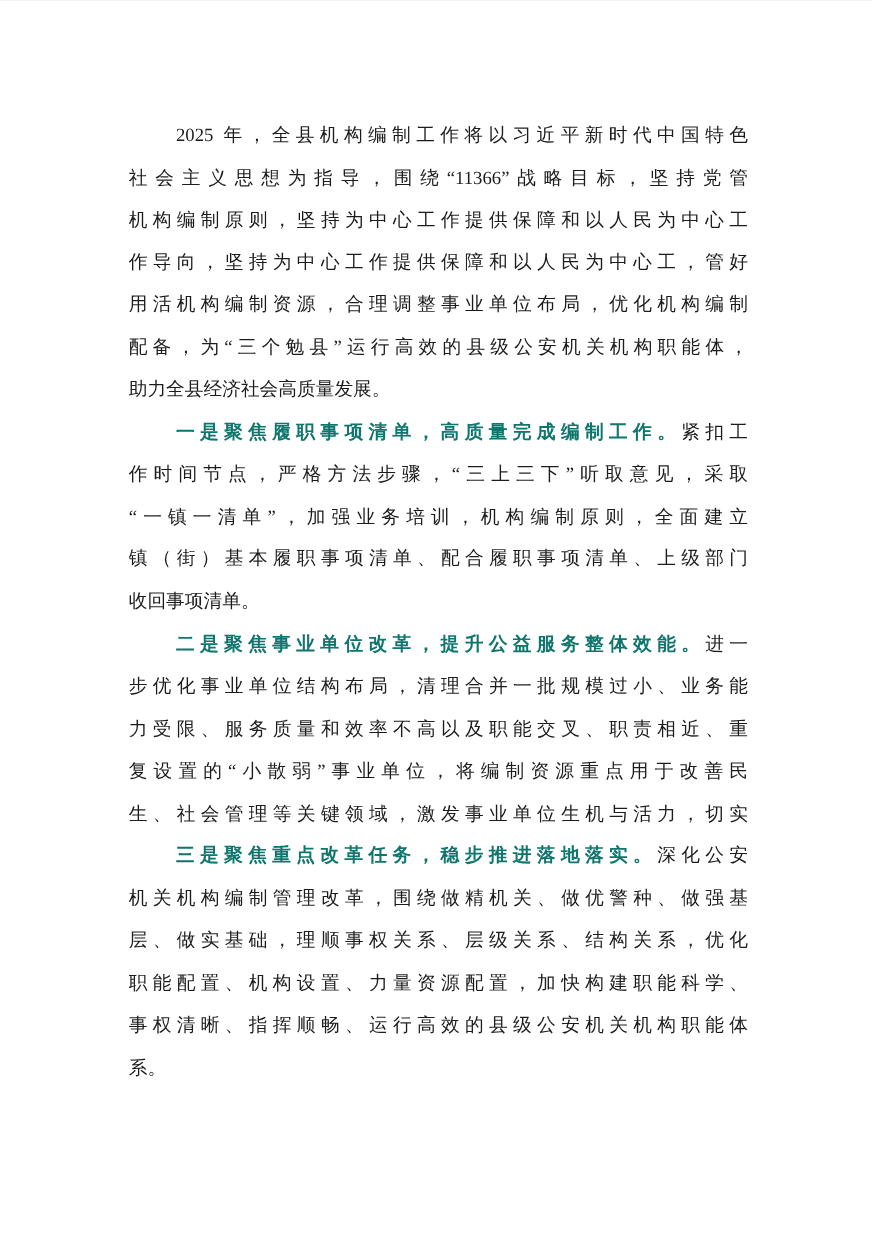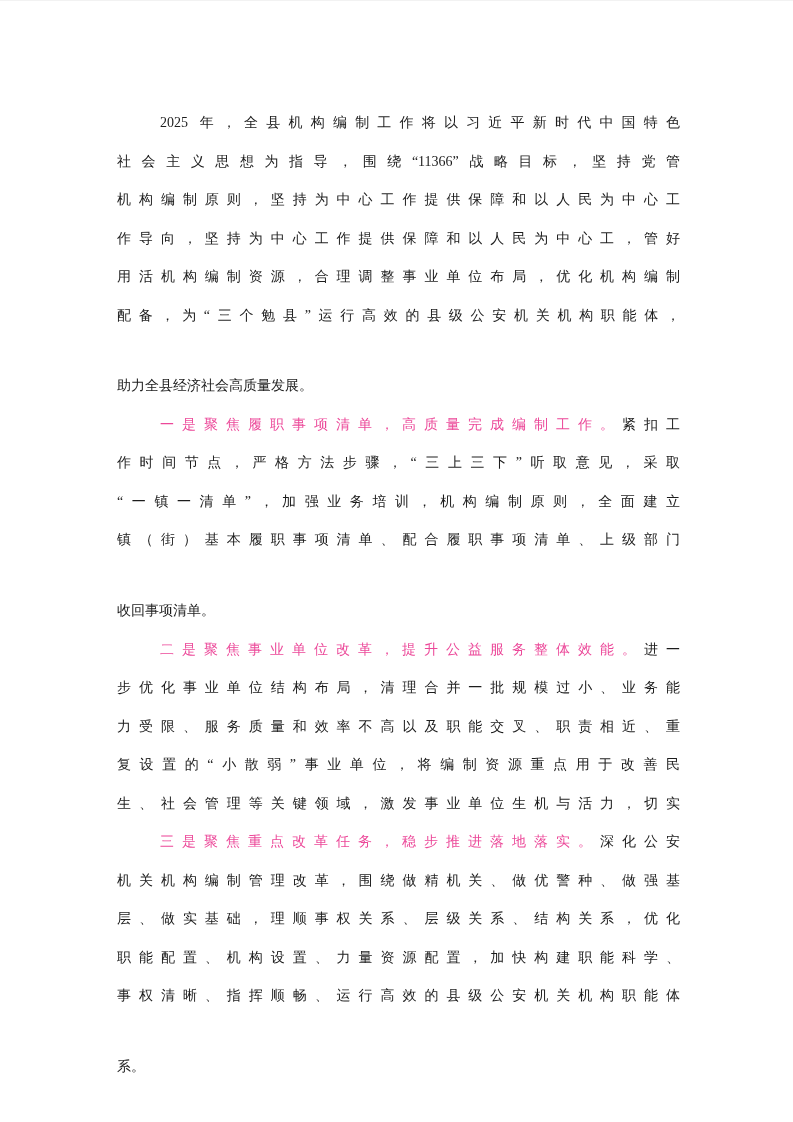--- a/index.html
+++ b/index.html
@@ -28,7 +28,7 @@
   }
   .line {
     font-family: "Liberation Serif", "DejaVu Serif", serif;
-    font-size: 14px;
+    font-size: 17px;
     line-height: 38.55px;
     height: 38.55px;
     color: #1c1c1c;

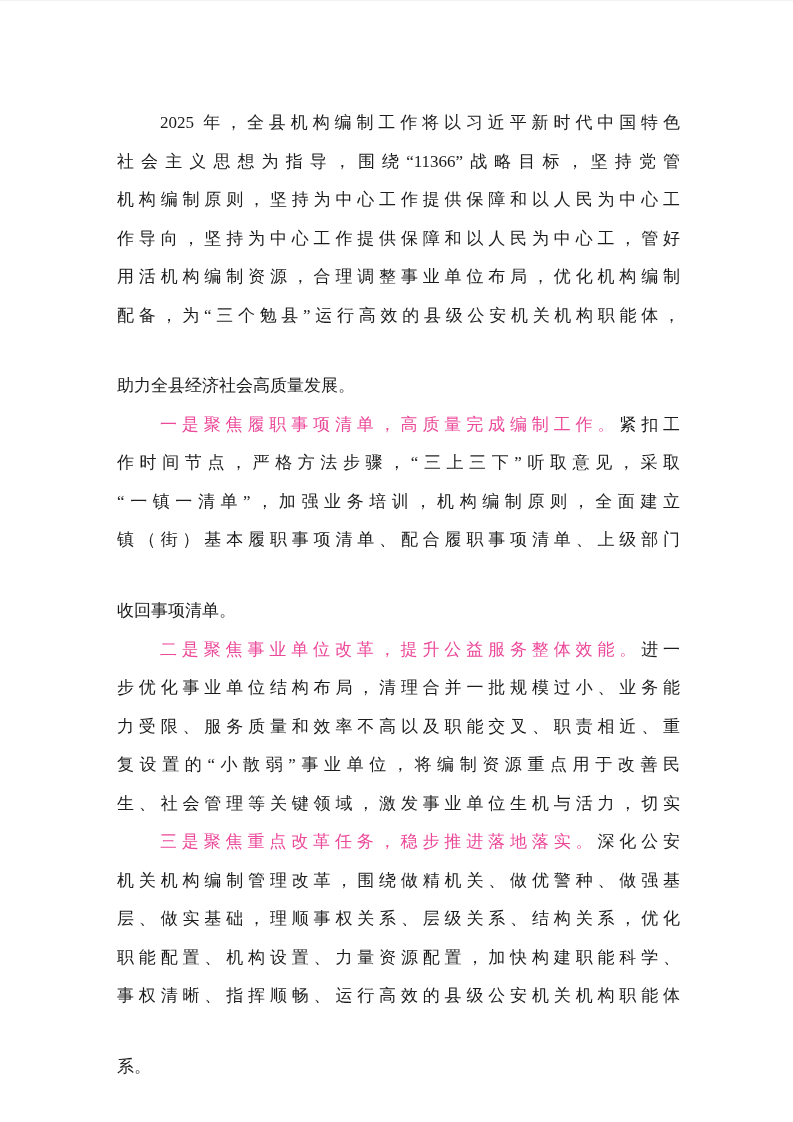--- a/index.html
+++ b/index.html
@@ -41,7 +41,6 @@
   }
   .line.last {
     text-align-last: left;
-    margin-top: 32px;
   }
   .line strong {
     font-weight: 400;

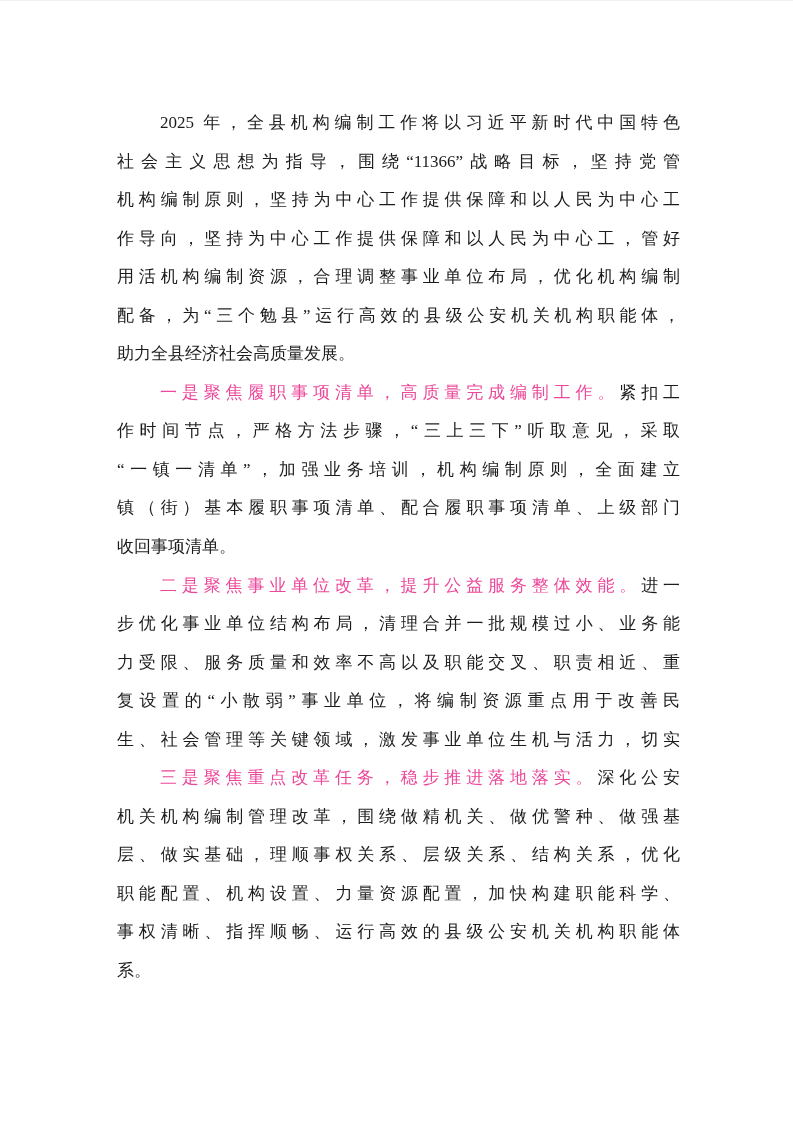--- a/index.html
+++ b/index.html
@@ -43,8 +43,8 @@
     text-align-last: left;
   }
   .line strong {
-    font-weight: 400;
-    color: #ec4899;
+    font-weight: 700;
+    color: #0f766e;
   }
 </style>
 </head>

